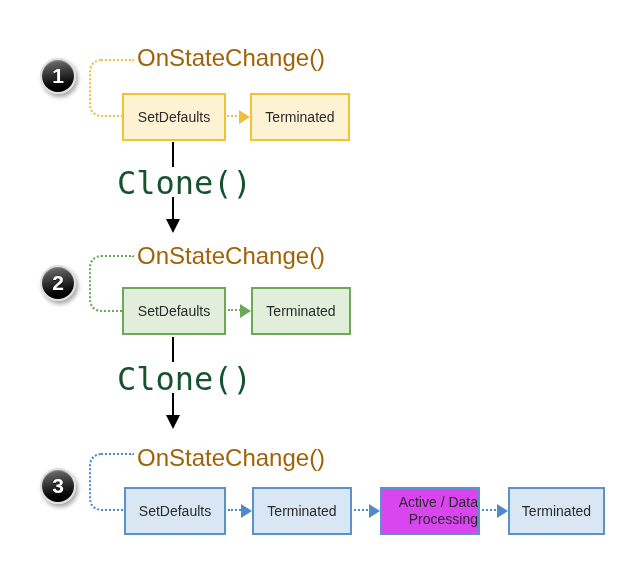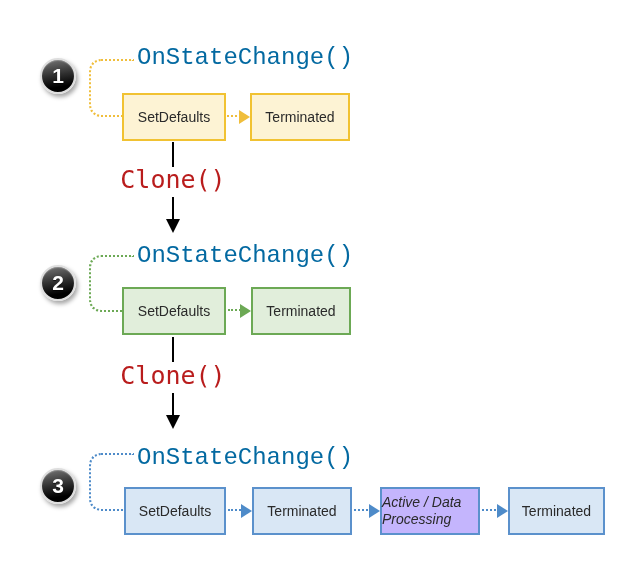--- a/index.html
+++ b/index.html
@@ -17,8 +17,8 @@
     text-shadow:0 1px 1px rgba(0,0,0,.7);
   }
   .event {
-    position:absolute; font-family:Liberation Mono, monospace;
-    font-size:24px; color:#0369a1; white-space:nowrap; line-height:1.1;
+    position:absolute; font-family:Liberation Sans, sans-serif;
+    font-size:24px; color:#a16207; white-space:nowrap; line-height:1.1;
   }
   .clone {
     position:absolute; font-family:"DejaVu Sans Mono", monospace;

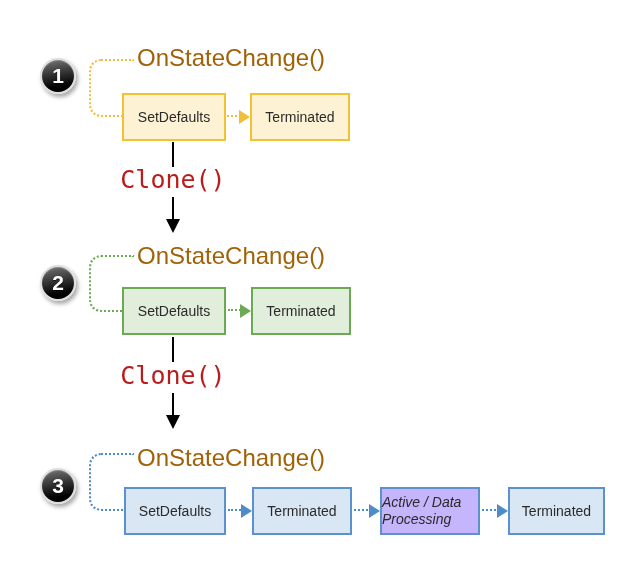--- a/index.html
+++ b/index.html
@@ -33,7 +33,7 @@
     position:absolute; height:48px; box-sizing:border-box;
     border:2px solid #999; background:#eee;
     display:flex; align-items:center; justify-content:center;
-    font-size:14px; color:#2a2a2a; text-align:left; line-height:1.2;
+    font-size:14px; color:#2a2a2a; text-align:right; line-height:1.2;
   }
   .dotline { position:absolute; height:0; border-top:2px dotted #999; }
   .tri {

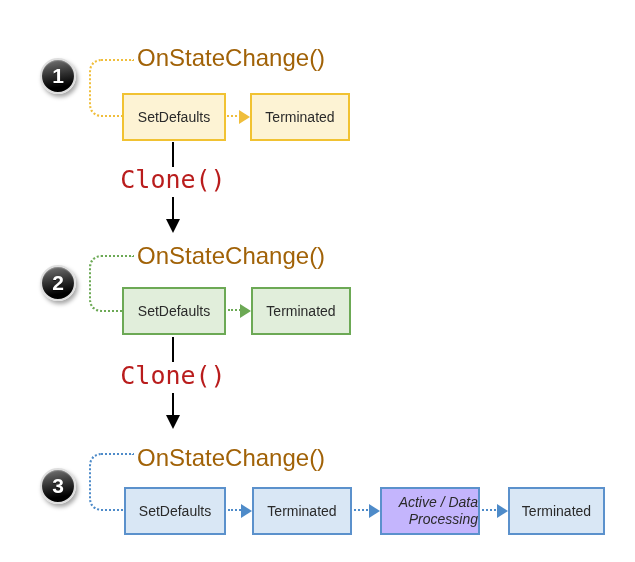--- a/index.html
+++ b/index.html
@@ -22,7 +22,7 @@
   }
   .clone {
     position:absolute; font-family:"DejaVu Sans Mono", monospace;
-    font-size:25px; color:#b91c1c; text-align:center; line-height:1.1;
+    font-size:32px; color:#14532d; text-align:center; line-height:1.1;
   }
   .loop {
     position:absolute; width:45px; box-sizing:border-box;

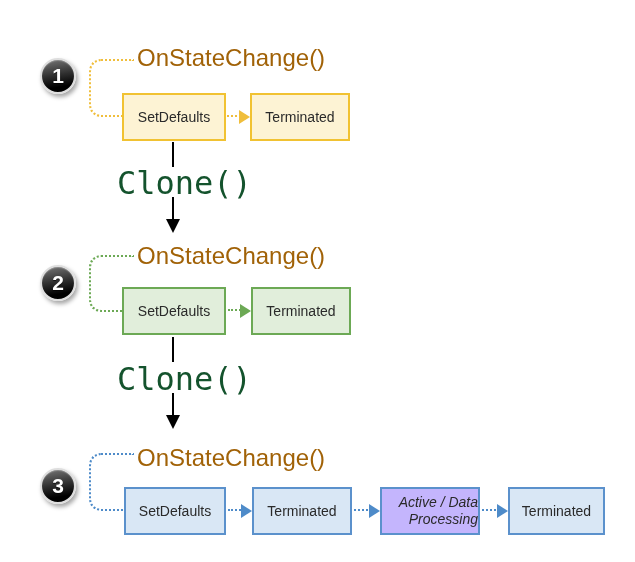--- a/index.html
+++ b/index.html
@@ -91,7 +91,7 @@
   <div class="box" style="left: 252px; top: 487px; width: 100px; border-color: rgb(91, 145, 204); background: rgb(217, 231, 245);">Terminated</div>
   <div class="dotline" style="left: 354px; top: 509px; width: 14px; border-top-color: rgb(78, 139, 201);"></div>
   <div class="tri" style="left: 369px; top: 504px; border-left-color: rgb(78, 139, 201);"></div>
-  <div class="box" style="left: 380px; top: 487px; width: 100px; border-color: rgb(91, 145, 204); background: #c4b5fd; font-style: italic;">Active / Data Processing</div>
+  <div class="box" style="left: 380px; top: 487px; width: 100px; border-color: rgb(91, 145, 204); background: #d946ef;">Active / Data Processing</div>
   <div class="dotline" style="left: 482px; top: 509px; width: 14px; border-top-color: rgb(78, 139, 201);"></div>
   <div class="tri" style="left: 497px; top: 504px; border-left-color: rgb(78, 139, 201);"></div>
   <div class="box" style="left: 508px; top: 487px; width: 97px; border-color: rgb(91, 145, 204); background: rgb(217, 231, 245);">Terminated</div>

